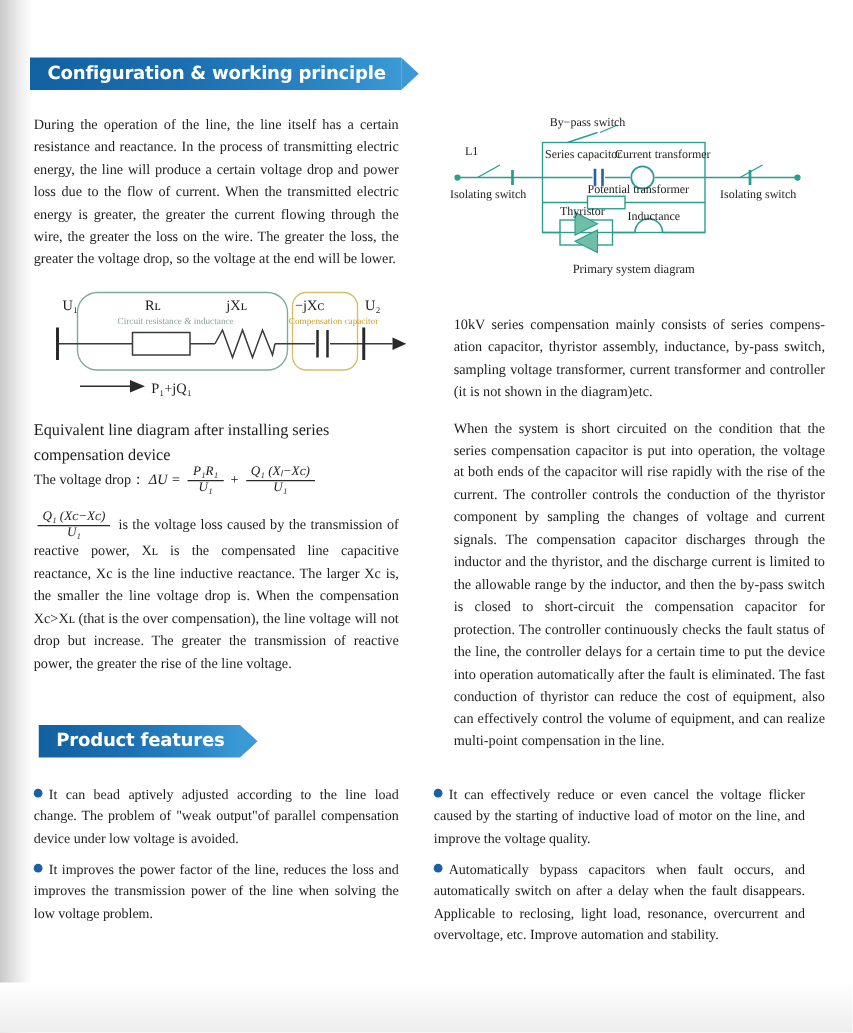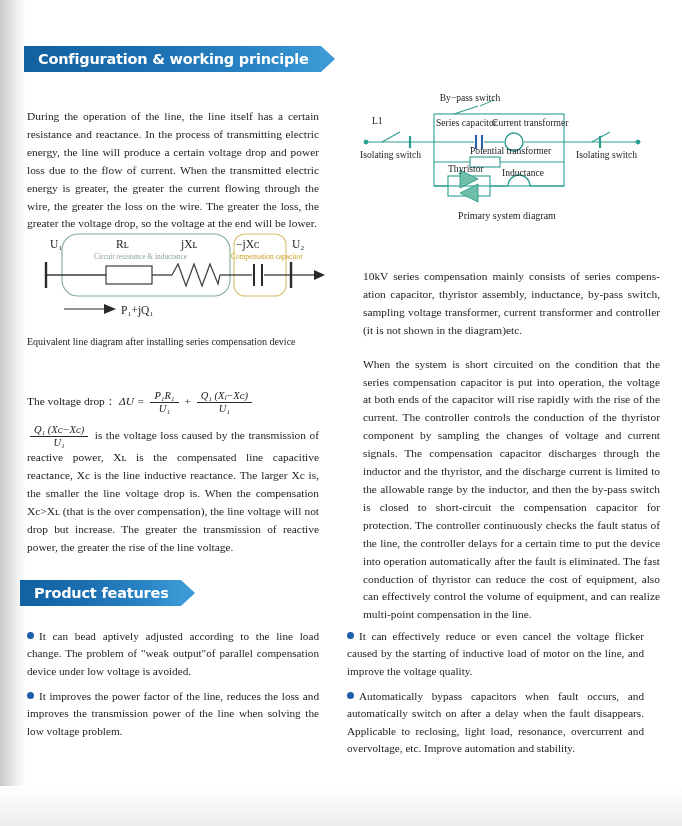--- a/index.html
+++ b/index.html
@@ -74,7 +74,7 @@
     text-align: justify;
     color: #1d1d1d;
   }
-  .col p { margin: 16px 0 11px 0; }
+  .col p { margin: 0 0 11px 0; }
   .col p:last-child { margin-bottom: 0; }
 
   .caption {

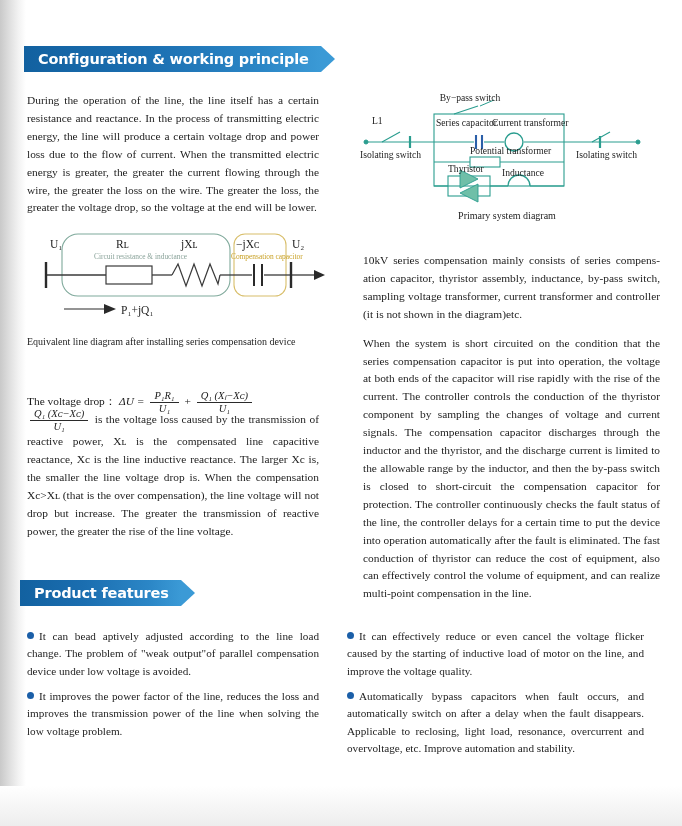--- a/index.html
+++ b/index.html
@@ -79,7 +79,7 @@
 
   .caption {
     position: absolute;
-    font-size: 10px;
+    font-size: 13px;
     line-height: 1.5;
     color: #1d1d1d;
     text-align: left;

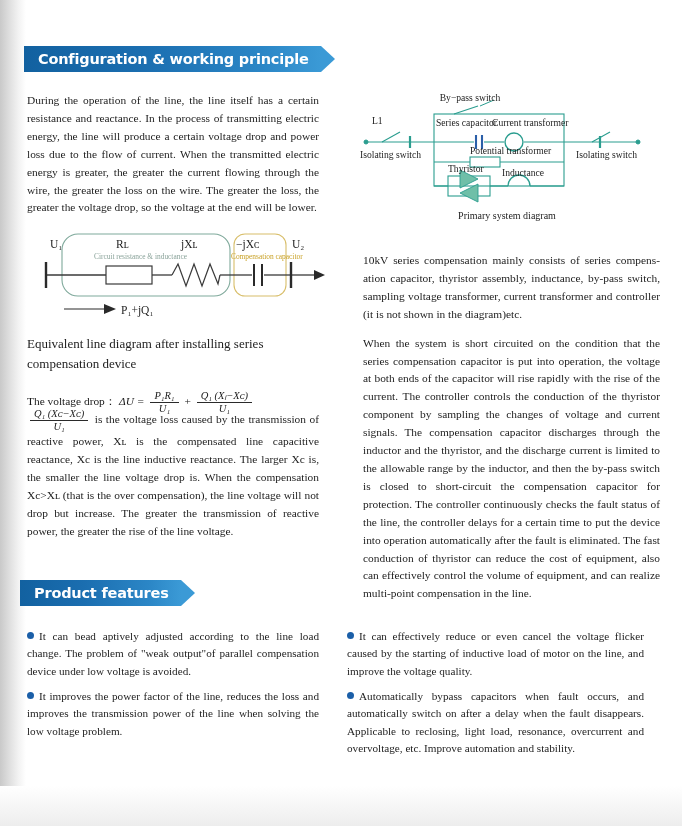--- a/index.html
+++ b/index.html
@@ -213,7 +213,7 @@
 
   <div class="caption" style="left:27px; top:334px; width:292px;">Equivalent line diagram after installing series compensation device</div>
 
-  <div class="formula-line" style="left:27px; top:390px;">
+  <div class="formula-line" style="left:27px; top:372px;">
     <span>The voltage drop：</span>
     <span class="math">ΔU =</span>
     <span class="frac">

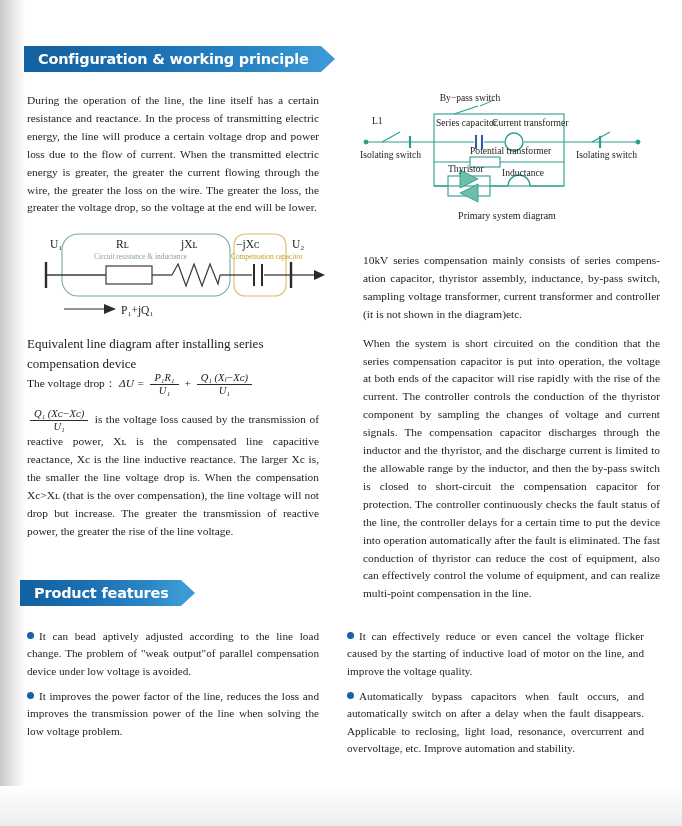--- a/index.html
+++ b/index.html
@@ -310,7 +310,7 @@
     <p>When the system is short circuited on the condition that the series compensation capacitor is put into operation, the voltage at both ends of the capacitor will rise rapidly with the rise of the current. The controller controls the conduction of the thyristor component by sampling the changes of voltage and current signals. The compensation capacitor discharges  through the inductor and the thyristor, and the discharge current is limited to the allowable range by the inductor, and then the by-pass switch is closed to short-circuit the compensation capacitor for protection. The controller continuously checks the fault status of the line, the controller delays for a certain time to put the device into operation automatically after the fault is eliminated. The fast conduction of thyristor can reduce the cost of equipment, also can effectively control the volume of equipment, and can realize multi-point compensation in the line.</p>
   </div>
 
-  <div class="banner" style="left:20px; top:580px;">
+  <div class="banner" style="left:31px; top:580px;">
     <div class="bar">
       <span class="label">Product features</span>
     </div>

